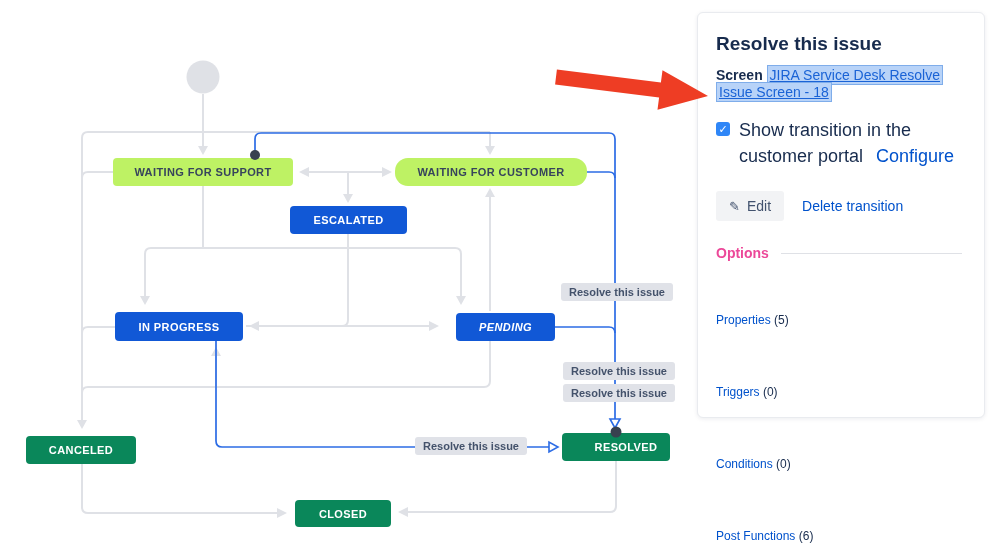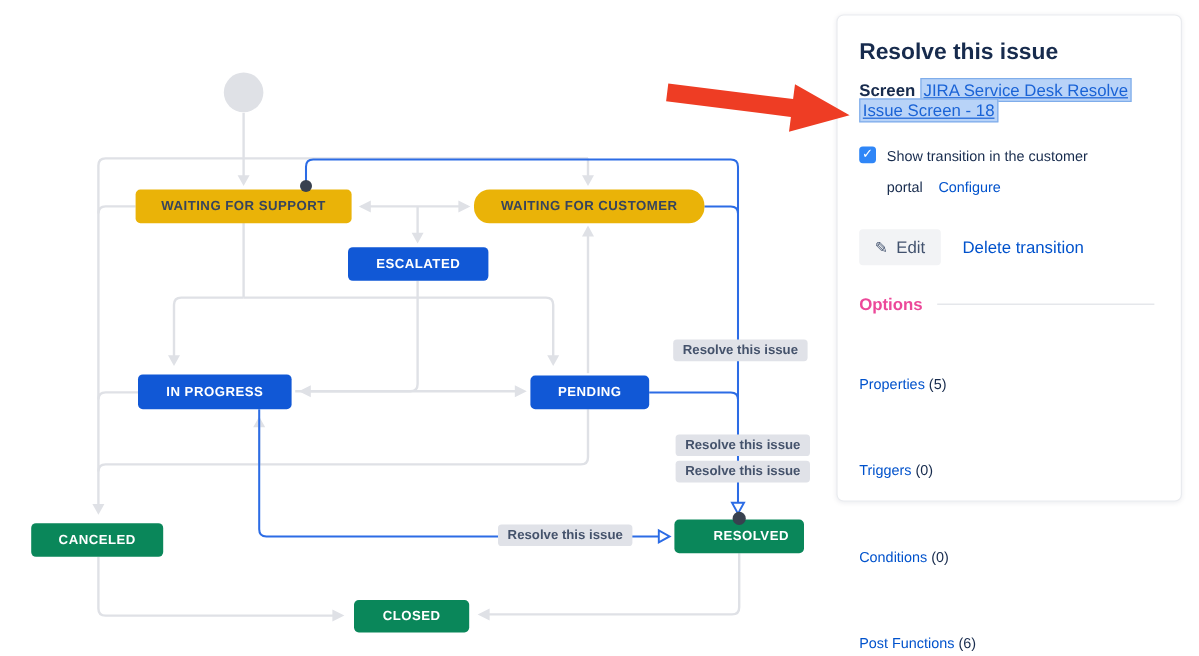--- a/index.html
+++ b/index.html
@@ -35,7 +35,7 @@
   .checkbox { width:14px; height:14px; margin-top:5px; border-radius:3px; background:#2f86f7;
               color:#fff; font-size:11px; line-height:14px; text-align:center; flex:0 0 14px;
               cursor:pointer; }
-  .check-text { margin-left:9px; font-size:12px; line-height:26px; width:240px; }
+  .check-text { margin-left:9px; font-size:18px; line-height:26px; width:240px; }
   .link { color:#0052cc; text-decoration:none; cursor:pointer; }
   .configure { margin-left:13px; }
   .btn-row { display:flex; align-items:center; margin-bottom:24px; }

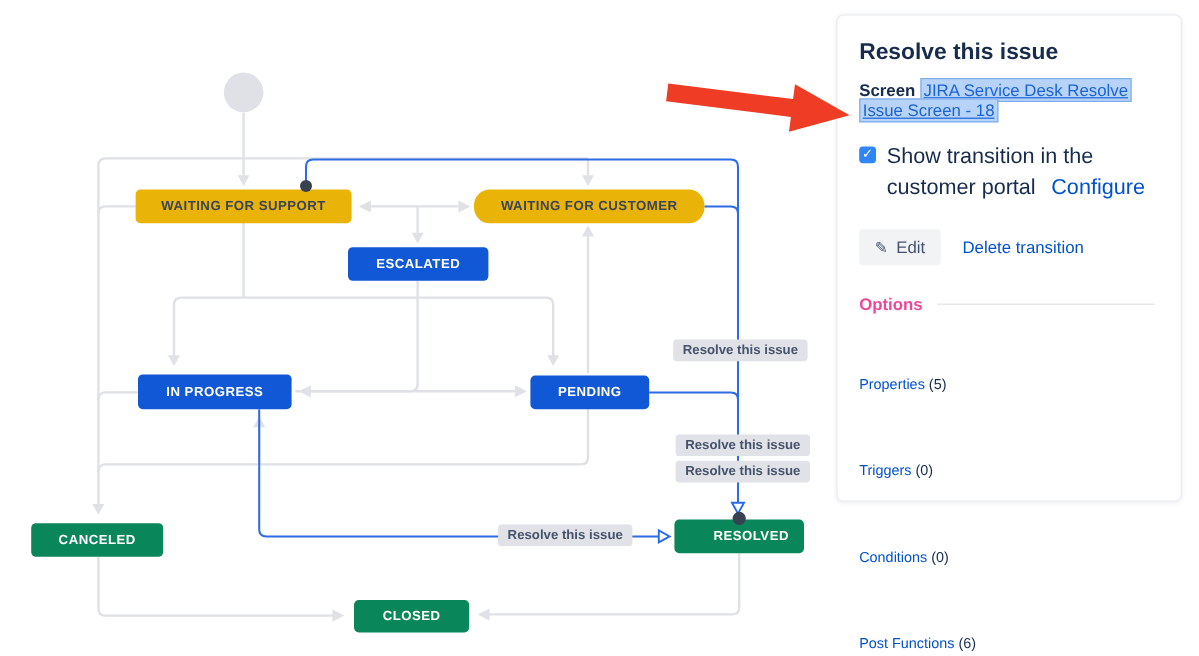--- a/index.html
+++ b/index.html
@@ -12,7 +12,7 @@
   .lines-svg { z-index:1; }
   .node { position:absolute; z-index:2; display:flex; align-items:center; justify-content:center;
           font-size:11px; font-weight:bold; letter-spacing:.4px; border-radius:4px; cursor:pointer; }
-  .node.gray  { background:#eab308; color:#37445c; }
+  .node.gray  { background:#bef264; color:#37445c; }
   .node.blue  { background:#1158d6; color:#ffffff; }
   .node.green { background:#0a875a; color:#ffffff; }
 

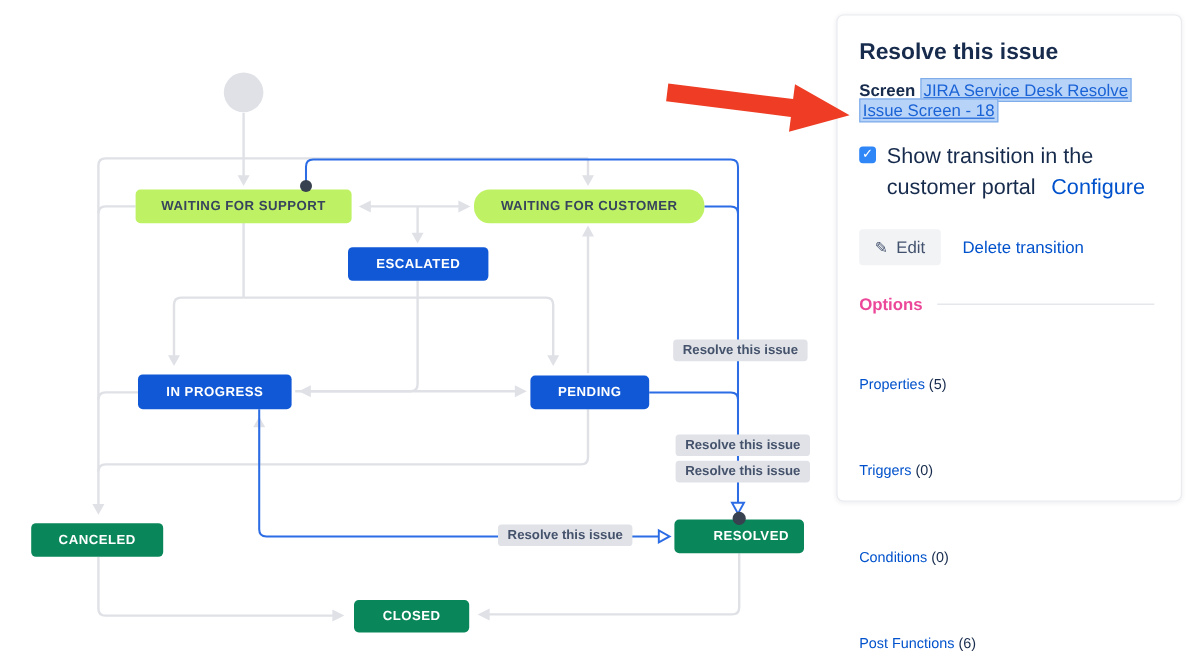--- a/index.html
+++ b/index.html
@@ -124,7 +124,7 @@
   <div class="node blue" style="left:115px; top:312px; width:128px; height:29px;">
       <span>IN PROGRESS</span>
     </div>
-  <div class="node blue" style="left:442px; top:313px; width:99px;  height:28px;">
+  <div class="node blue" style="left:456px; top:313px; width:99px;  height:28px;font-style:italic;">
       <span>PENDING</span>
     </div>
   <div class="node green" style="left:26px;  top:436px; width:110px; height:28px;">

